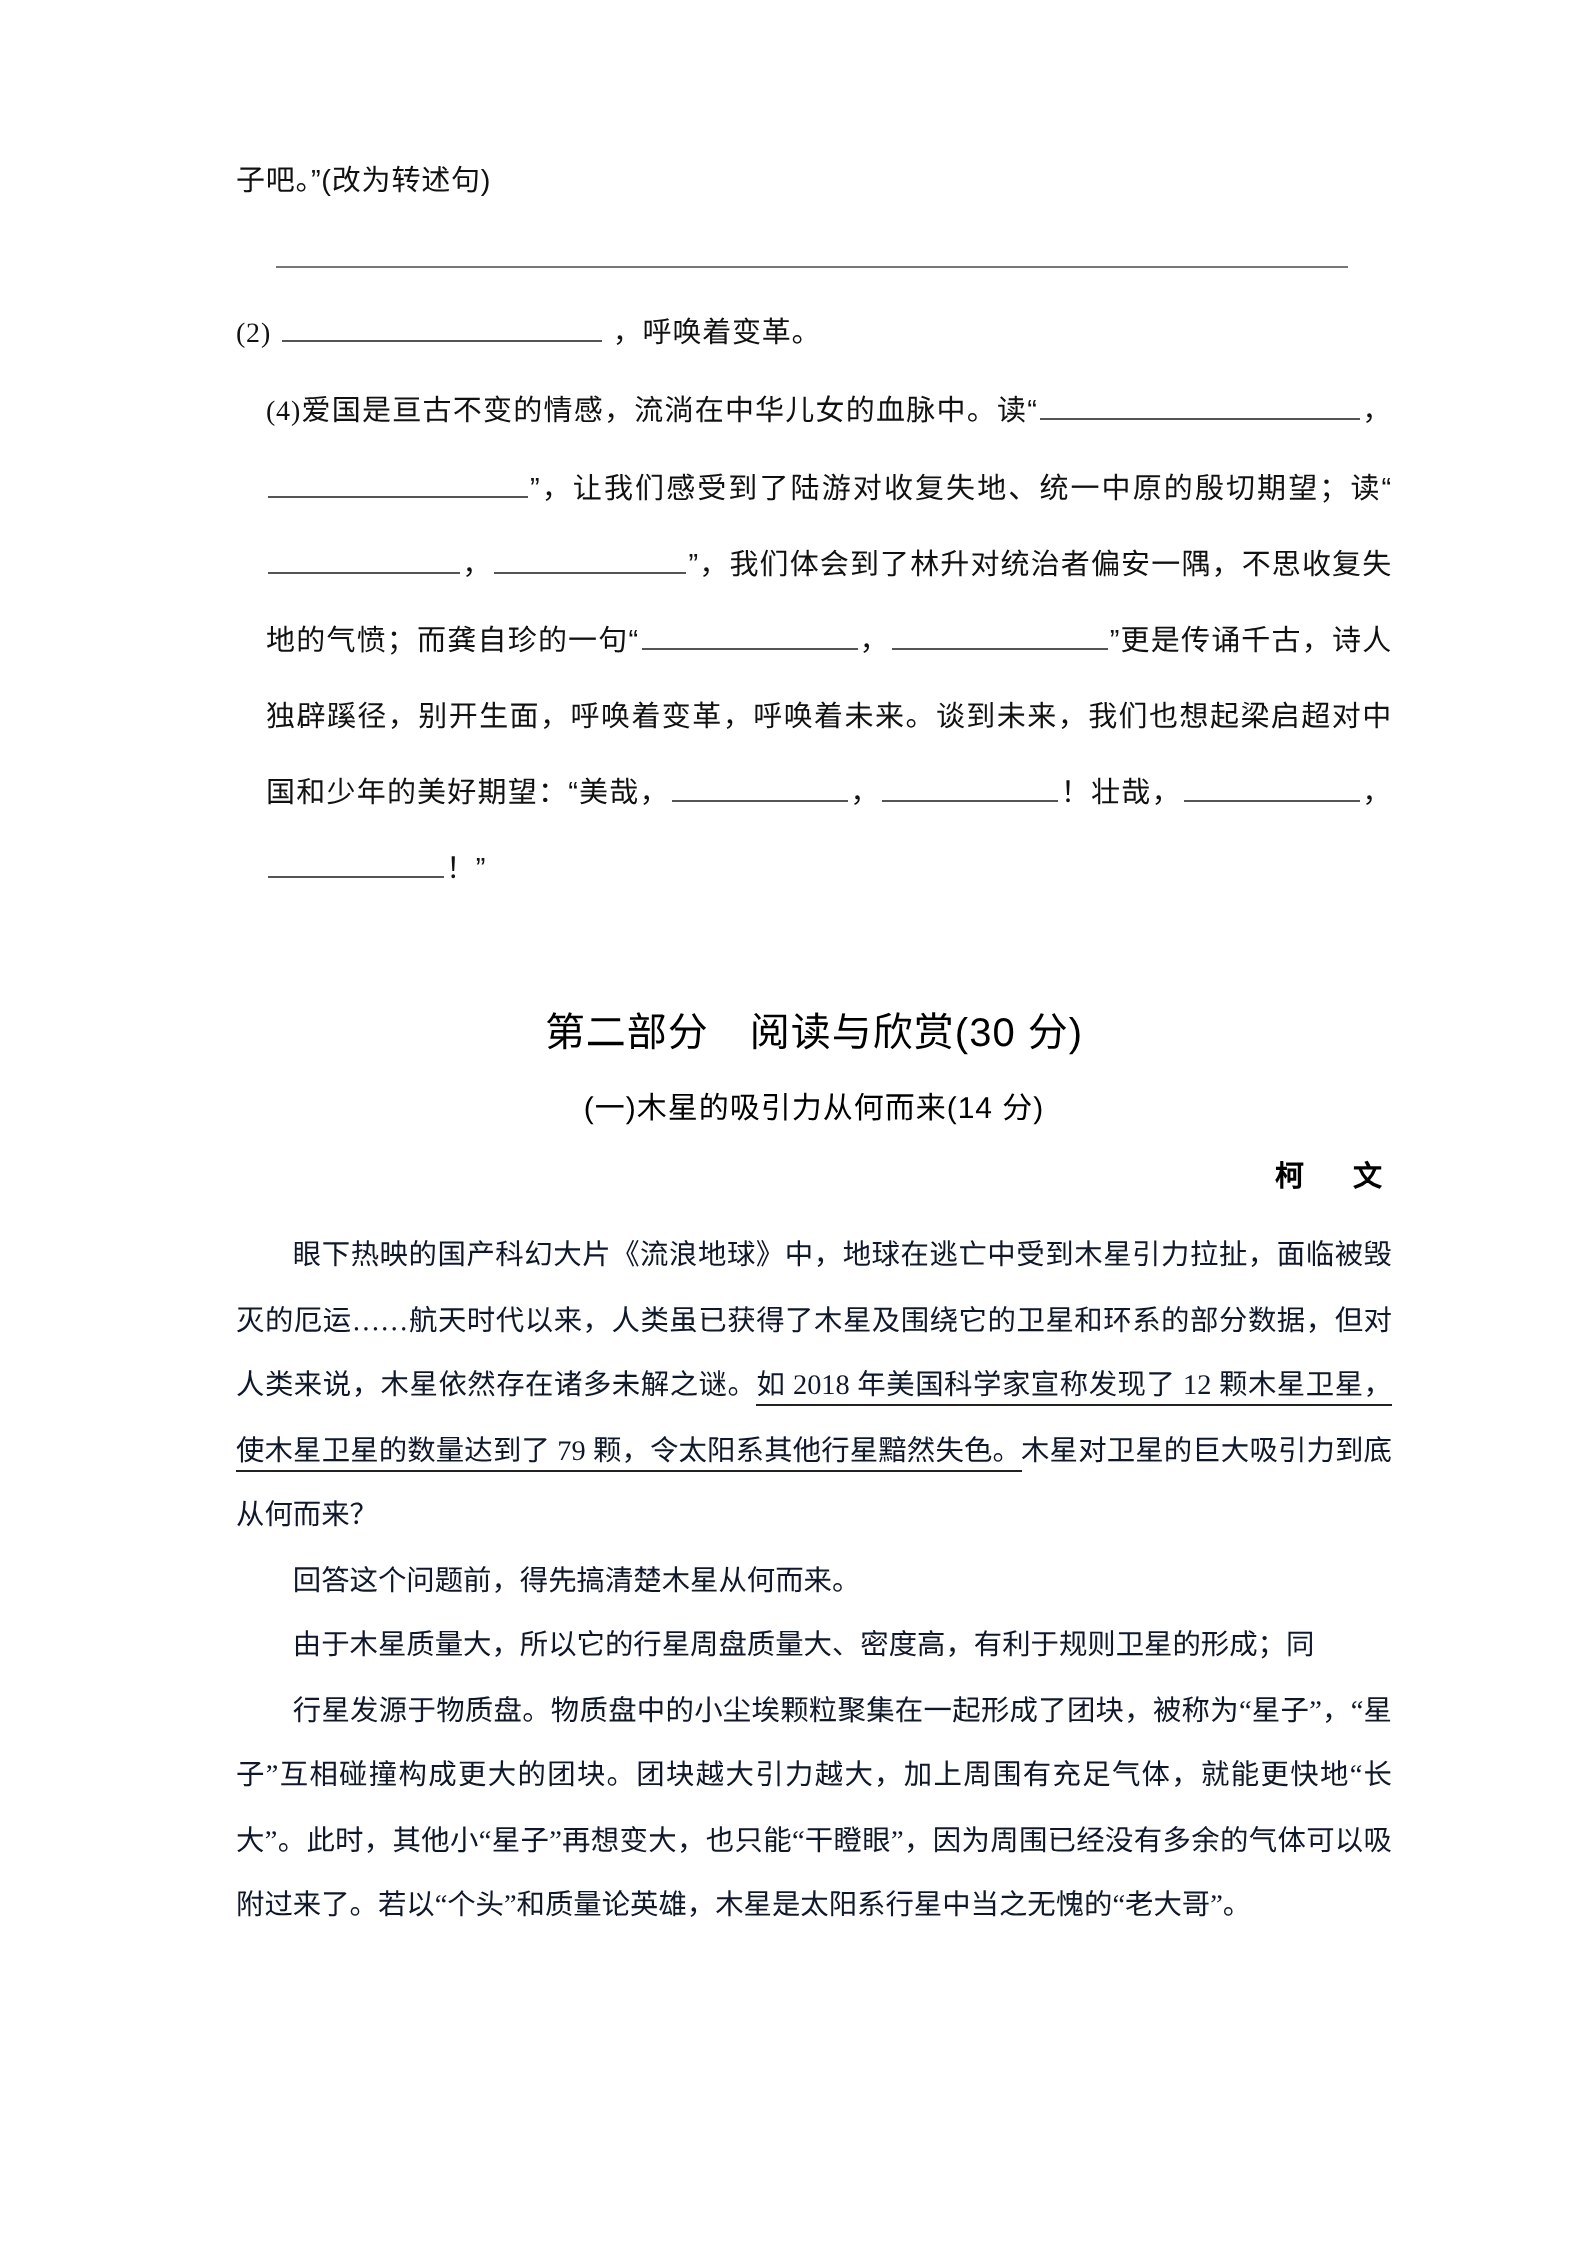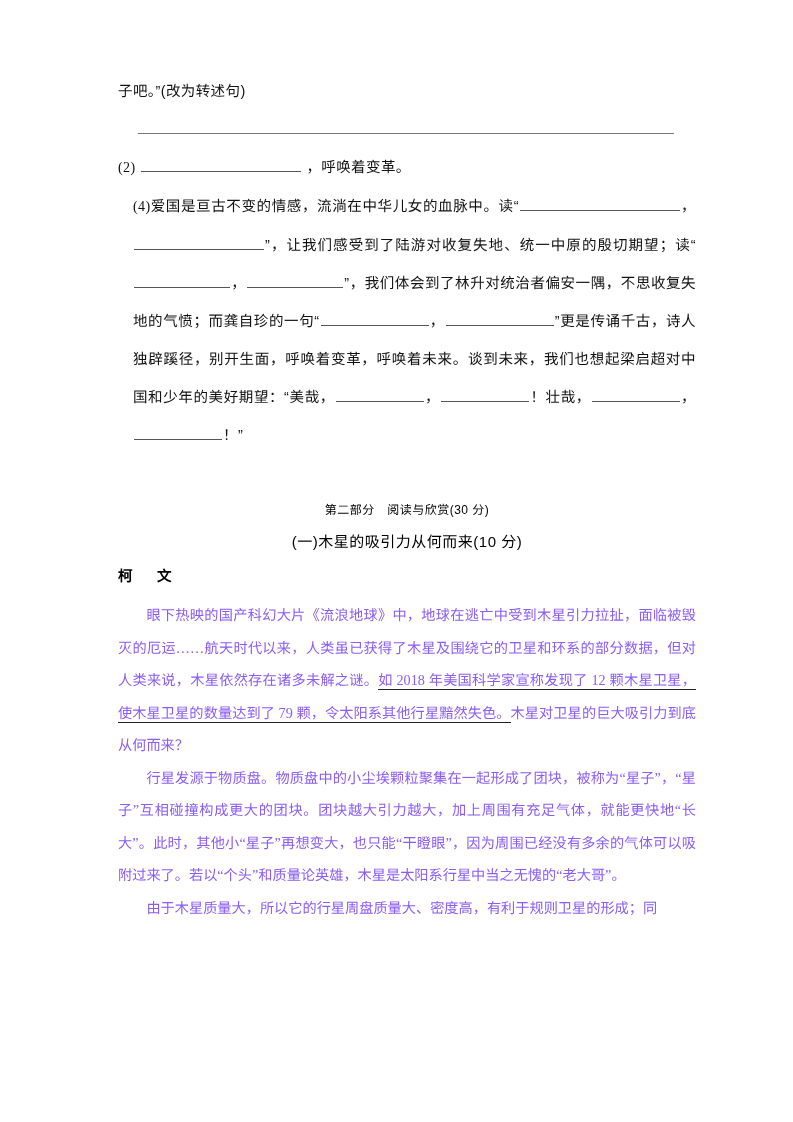--- a/index.html
+++ b/index.html
@@ -85,7 +85,7 @@
     margin-top: 46px;
     text-align: center;
     font-family: "Liberation Sans", "DejaVu Sans", sans-serif;
-    font-size: 12px;
+    font-size: 20px;
     letter-spacing: 0.5px;
   }
   .sec-title {

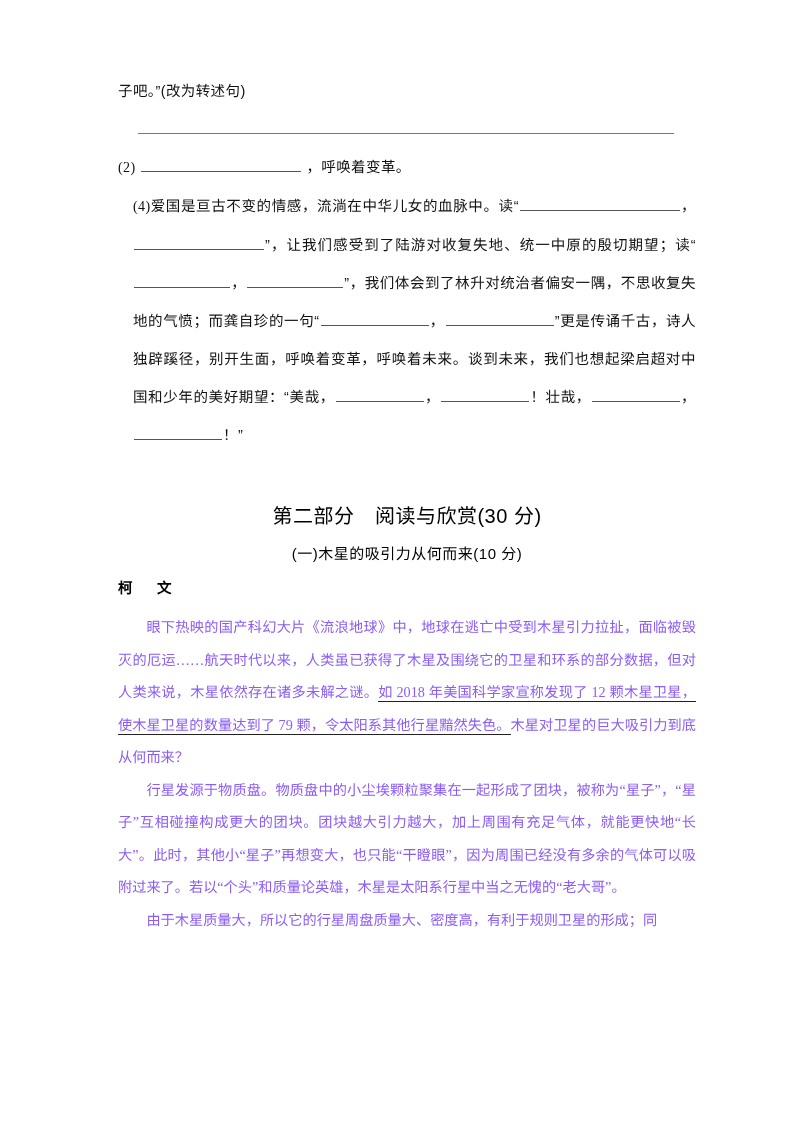--- a/index.html
+++ b/index.html
@@ -151,7 +151,7 @@
     </div>
 
     <div class="part-title">第二部分　阅读与欣赏(30 分)</div>
-    <div class="sec-title">(一)木星的吸引力从何而来(10 分)</div>
+    <div class="sec-title">(一)木星的吸引力从何而来(14 分)</div>
     <div class="author">柯　文</div>
 
     <div class="passage">

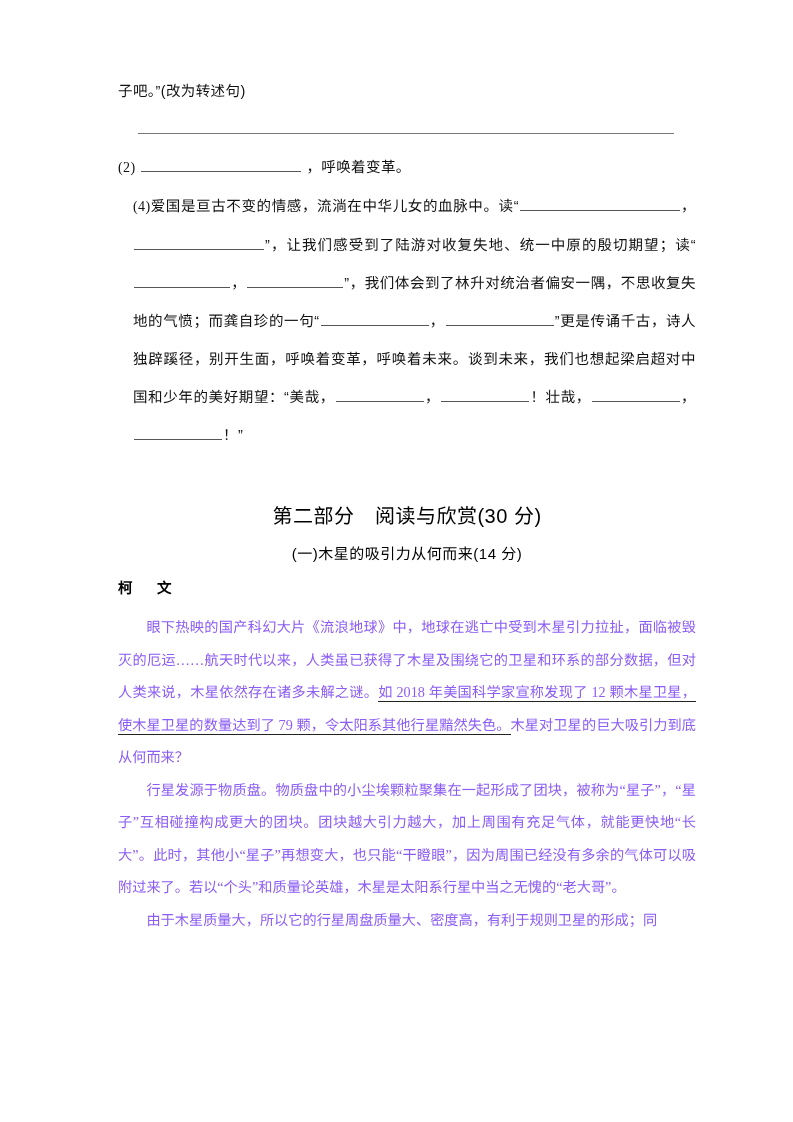--- a/index.html
+++ b/index.html
@@ -97,7 +97,7 @@
   }
   .author {
     margin-top: 13px;
-    text-align: left;
+    text-align: right;
     font-family: "Liberation Serif", "DejaVu Serif", serif;
     font-weight: bold;
     font-size: 14.5px;

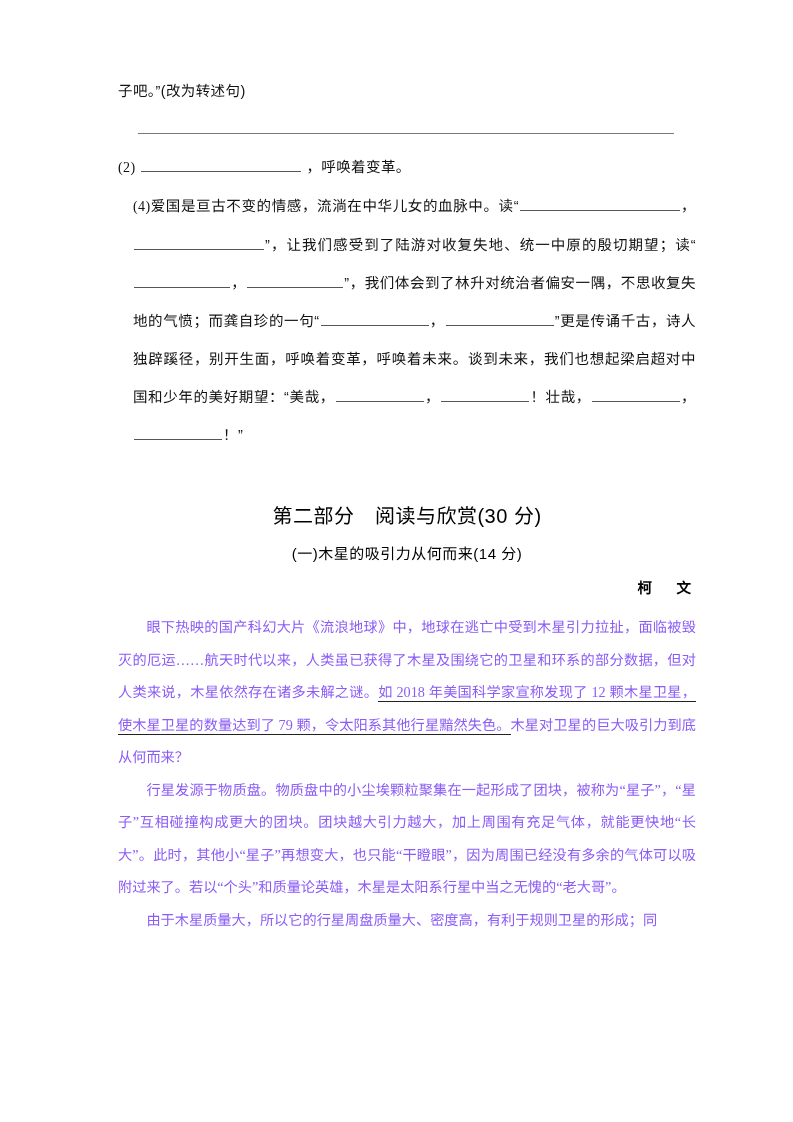--- a/index.html
+++ b/index.html
@@ -112,7 +112,7 @@
     line-height: 32.5px;
     text-align: justify;
     text-justify: inter-ideograph;
-    color: #8b5cf6;
+    color: #0f172a;
   }
   .passage p {
     margin: 0;

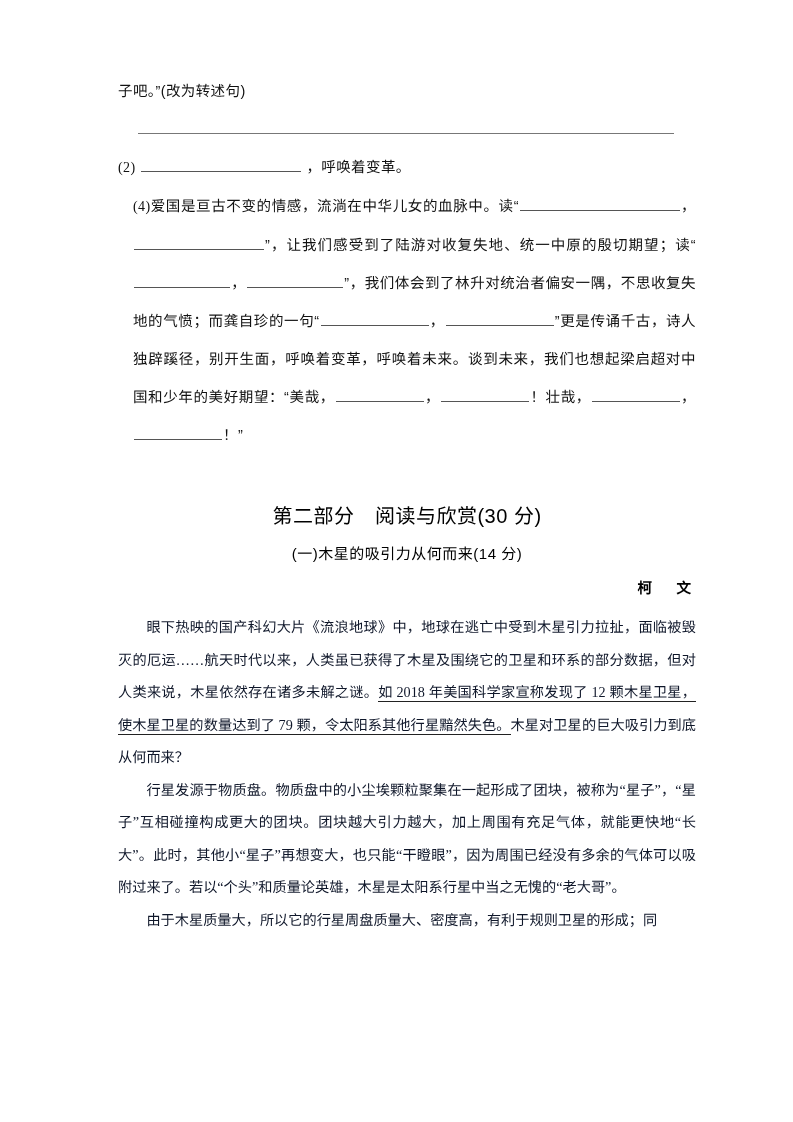--- a/index.html
+++ b/index.html
@@ -156,6 +156,7 @@
 
     <div class="passage">
       <p><span>眼下热映的国产科幻大片《流浪地球》中，地球在逃亡中受到木星引力拉扯，面临被毁灭的厄运……航天时代以来，人类虽已获得了木星及围绕它的卫星和环系的部分数据，但对人类来说，木星依然存在诸多未解之谜。</span><span class="u">如 2018 年美国科学家宣称发现了 12 颗木星卫星，使木星卫星的数量达到了 79 颗，令太阳系其他行星黯然失色。</span><span>木星对卫星的巨大吸引力到底从何而来？</span></p>
+      <p><span>回答这个问题前，得先搞清楚木星从何而来。</span></p>
       <p><span>行星发源于物质盘。物质盘中的小尘埃颗粒聚集在一起形成了团块，被称为“星子”，“星子”互相碰撞构成更大的团块。团块越大引力越大，加上周围有充足气体，就能更快地“长大”。此时，其他小“星子”再想变大，也只能“干瞪眼”，因为周围已经没有多余的气体可以吸附过来了。若以“个头”和质量论英雄，木星是太阳系行星中当之无愧的“老大哥”。</span></p>
       <p><span>由于木星质量大，所以它的行星周盘质量大、密度高，有利于规则卫星的形成；同</span></p>
     </div>

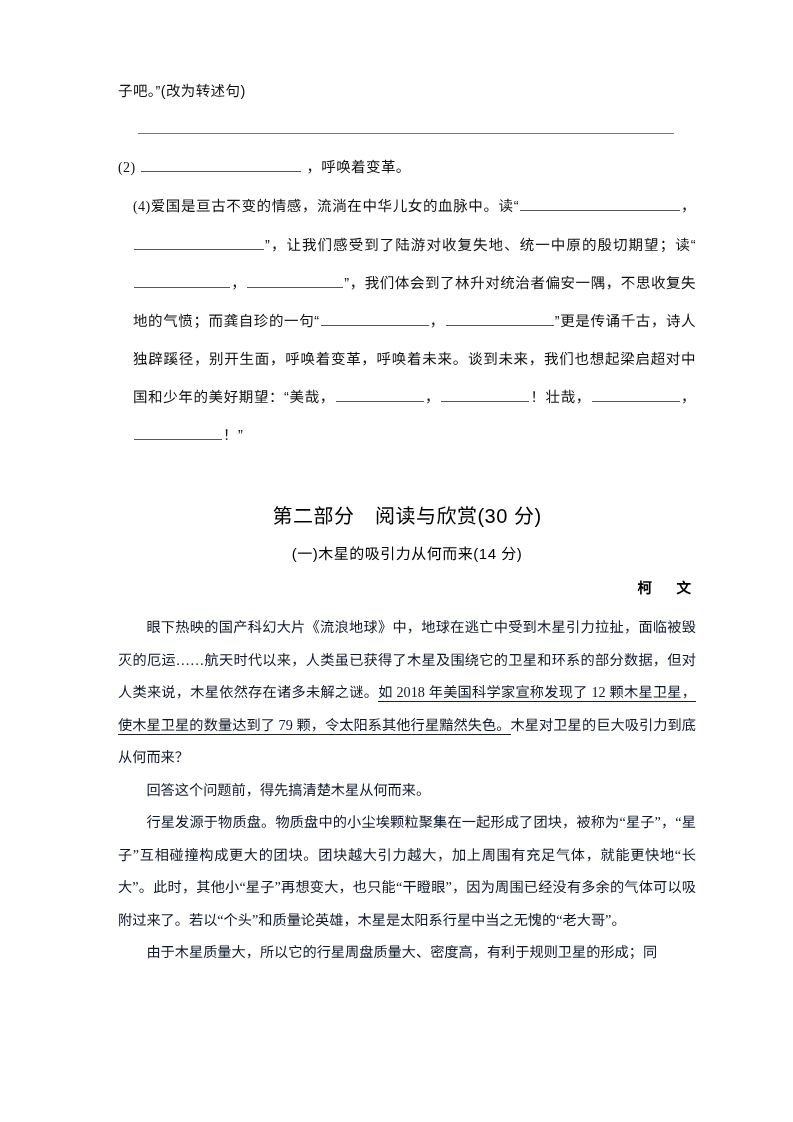--- a/index.html
+++ b/index.html
@@ -157,8 +157,8 @@
     <div class="passage">
       <p><span>眼下热映的国产科幻大片《流浪地球》中，地球在逃亡中受到木星引力拉扯，面临被毁灭的厄运……航天时代以来，人类虽已获得了木星及围绕它的卫星和环系的部分数据，但对人类来说，木星依然存在诸多未解之谜。</span><span class="u">如 2018 年美国科学家宣称发现了 12 颗木星卫星，使木星卫星的数量达到了 79 颗，令太阳系其他行星黯然失色。</span><span>木星对卫星的巨大吸引力到底从何而来？</span></p>
       <p><span>回答这个问题前，得先搞清楚木星从何而来。</span></p>
+      <p><span>由于木星质量大，所以它的行星周盘质量大、密度高，有利于规则卫星的形成；同</span></p>
       <p><span>行星发源于物质盘。物质盘中的小尘埃颗粒聚集在一起形成了团块，被称为“星子”，“星子”互相碰撞构成更大的团块。团块越大引力越大，加上周围有充足气体，就能更快地“长大”。此时，其他小“星子”再想变大，也只能“干瞪眼”，因为周围已经没有多余的气体可以吸附过来了。若以“个头”和质量论英雄，木星是太阳系行星中当之无愧的“老大哥”。</span></p>
-      <p><span>由于木星质量大，所以它的行星周盘质量大、密度高，有利于规则卫星的形成；同</span></p>
     </div>
 
   </div>

